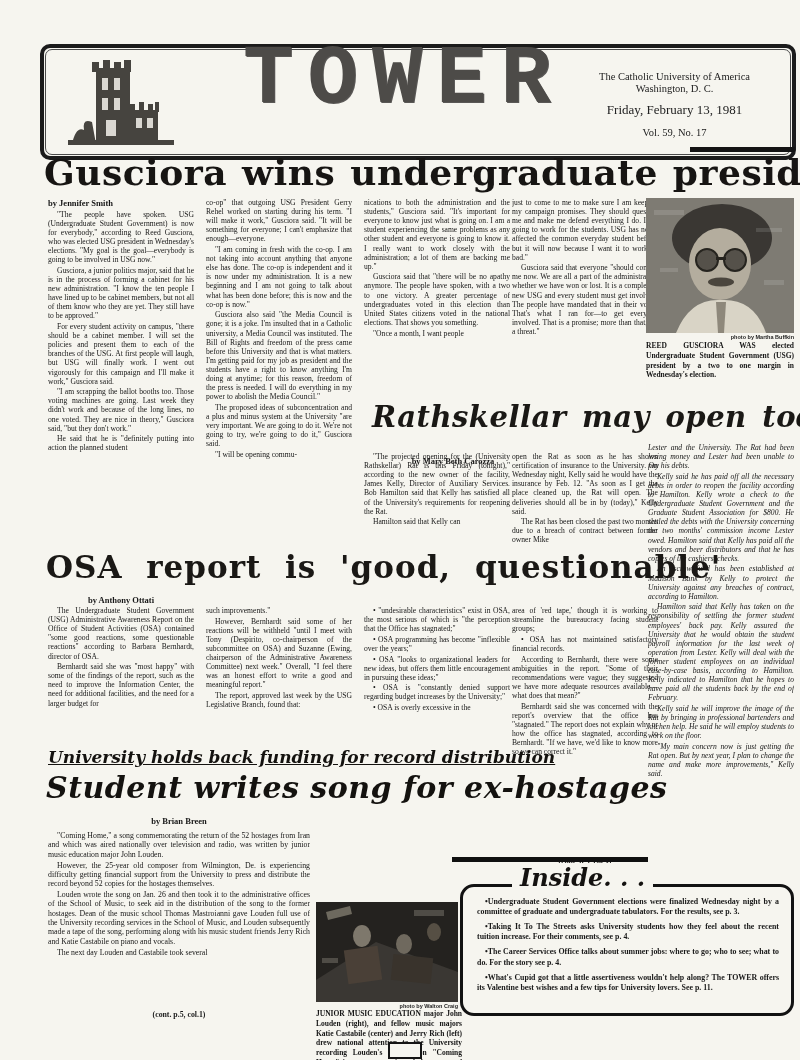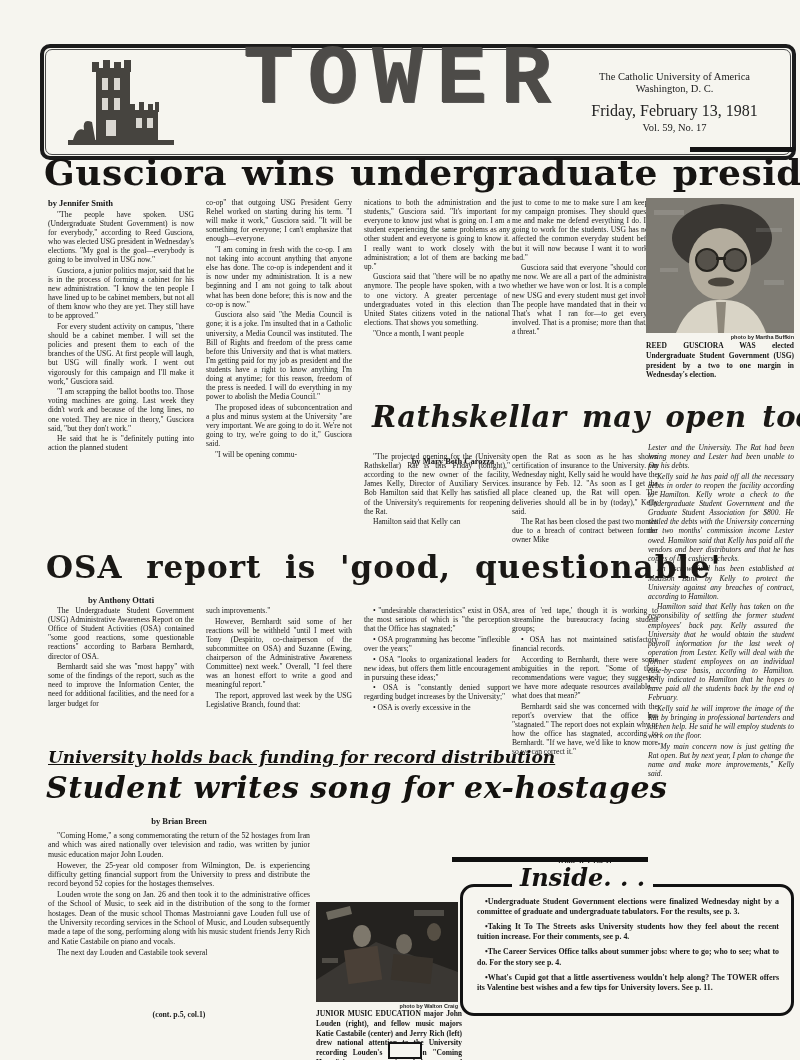--- a/index.html
+++ b/index.html
@@ -17,7 +17,7 @@
              font-family:"Liberation Serif",serif;color:#222;}
   .mast-info .l1{font-size:10.5px;line-height:1.25;}
   .mast-info .l2{font-size:10.5px;margin-bottom:8px;}
-  .mast-info .l3{font-size:16px;margin-bottom:2px;}
+  .mast-info .l3{font-size:13px;margin-bottom:9px;}
   .mast-info .l4{font-size:10.5px;}
   
   .h-main{position:absolute;left:44px;top:151px;width:752px;

